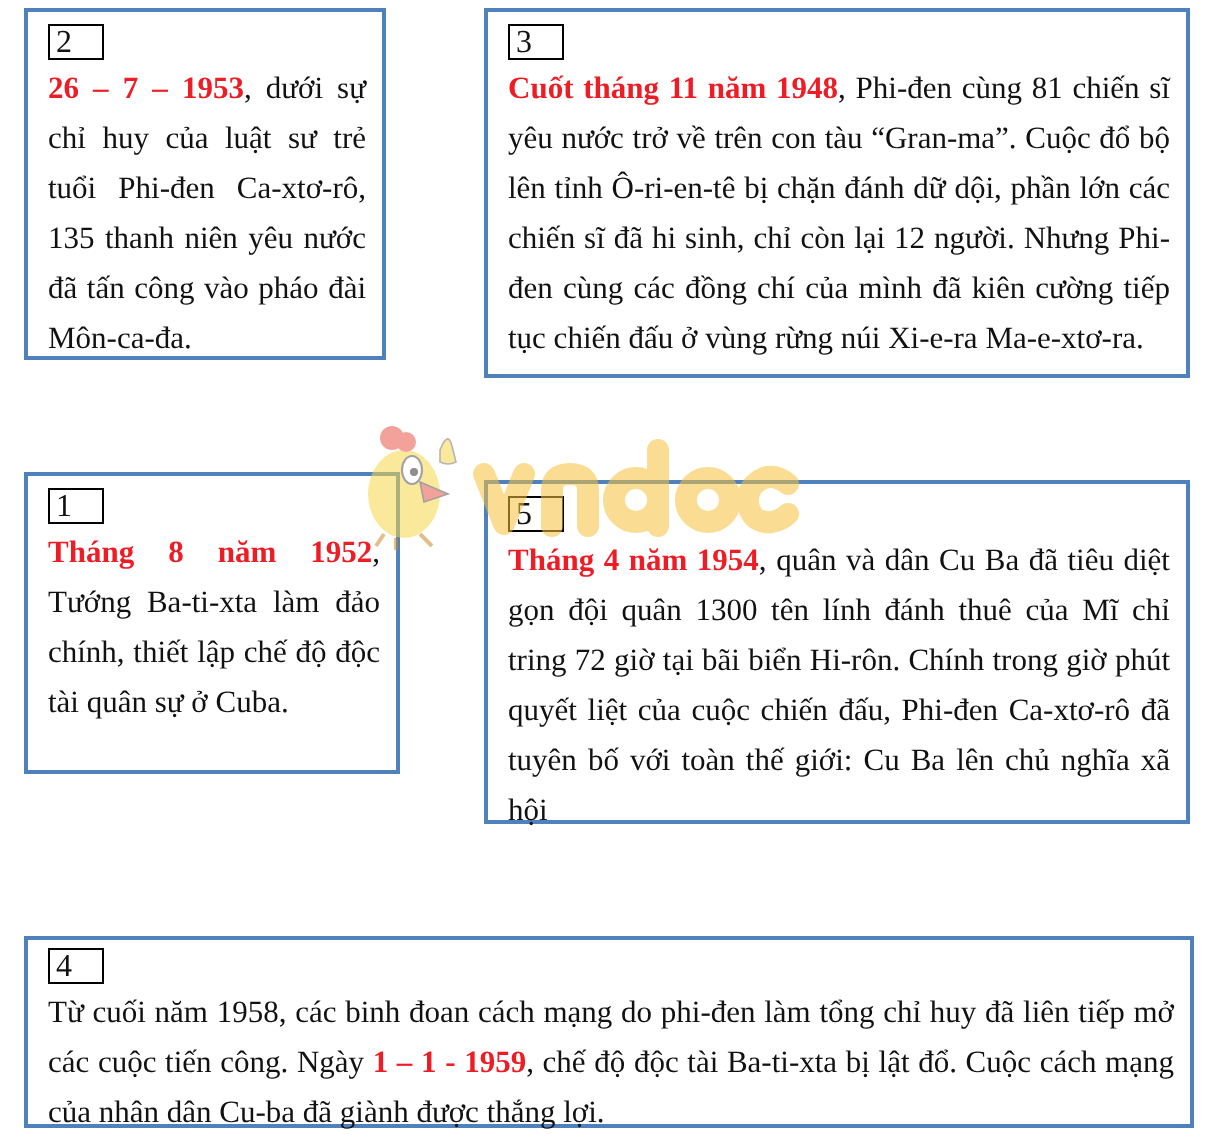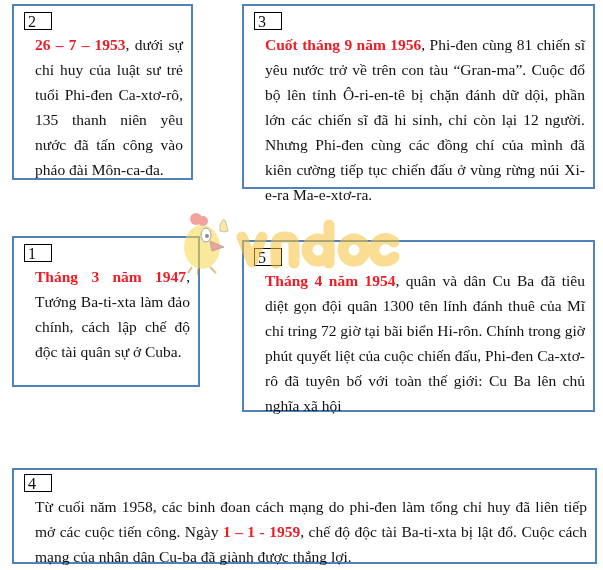--- a/index.html
+++ b/index.html
@@ -48,7 +48,6 @@
     }
     .body-text {
       display: block;
-      margin-left: 11px;
     }
     #card-2 { left: 12px; top: 4px; width: 181px; height: 176px; }
     #card-3 { left: 242px; top: 4px; width: 353px; height: 185px; }

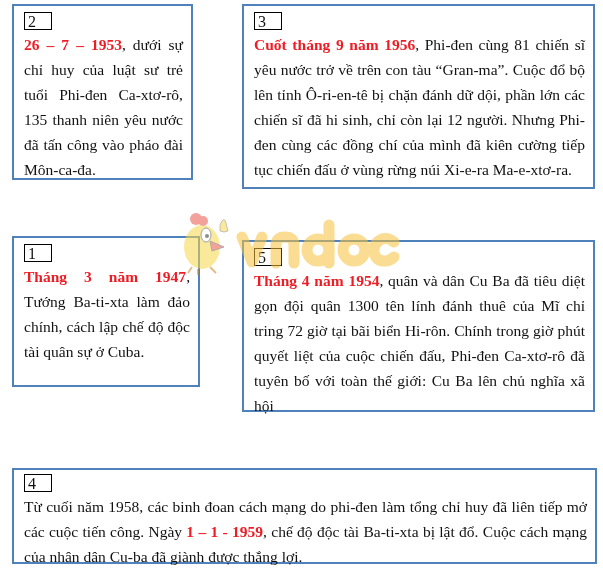--- a/index.html
+++ b/index.html
@@ -79,7 +79,7 @@
 
 <div class="card" id="card-3">
   <div class="num-row"><span class="num-box">3</span></div>
-  <div class="body-text"><span class="hl">Cuốt tháng 9 năm 1956</span><span>, Phi-đen cùng 81 chiến sĩ yêu nước trở về trên con tàu “Gran-ma”. Cuộc đổ bộ lên tỉnh Ô-ri-en-tê bị chặn đánh dữ dội, phần lớn các chiến sĩ đã hi sinh, chỉ còn lại 12 người. Nhưng Phi-đen cùng các đồng chí của mình đã kiên cường tiếp tục chiến đấu ở vùng rừng núi Xi-e-ra Ma-e-xtơ-ra.</span></div>
+  <div class="body-text"><span class="hl">Cuốt tháng 11 năm 1948</span><span>, Phi-đen cùng 81 chiến sĩ yêu nước trở về trên con tàu “Gran-ma”. Cuộc đổ bộ lên tỉnh Ô-ri-en-tê bị chặn đánh dữ dội, phần lớn các chiến sĩ đã hi sinh, chỉ còn lại 12 người. Nhưng Phi-đen cùng các đồng chí của mình đã kiên cường tiếp tục chiến đấu ở vùng rừng núi Xi-e-ra Ma-e-xtơ-ra.</span></div>
 </div>
 
 <div class="card" id="card-1">

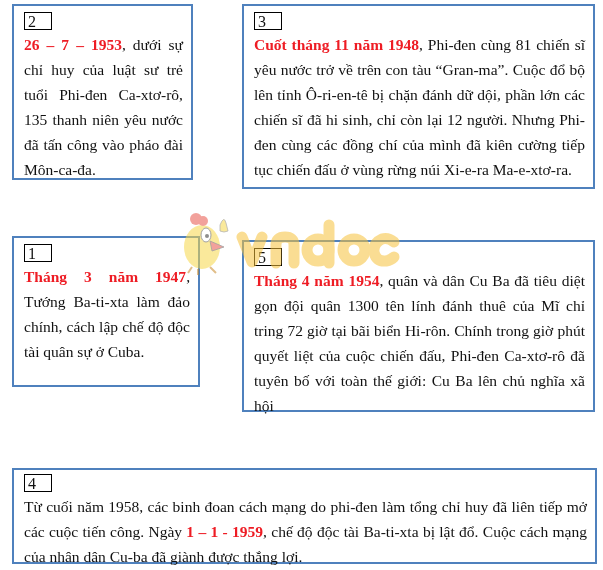--- a/index.html
+++ b/index.html
@@ -84,7 +84,7 @@
 
 <div class="card" id="card-1">
   <div class="num-row"><span class="num-box">1</span></div>
-  <div class="body-text justify-last"><span class="hl">Tháng 3 năm 1947</span><span>, Tướng Ba-ti-xta làm đảo chính, cách lập chế độ độc tài quân sự ở Cuba.</span></div>
+  <div class="body-text justify-last"><span class="hl">Tháng 8 năm 1952</span><span>, Tướng Ba-ti-xta làm đảo chính, cách lập chế độ độc tài quân sự ở Cuba.</span></div>
 </div>
 
 <div class="card" id="card-5">

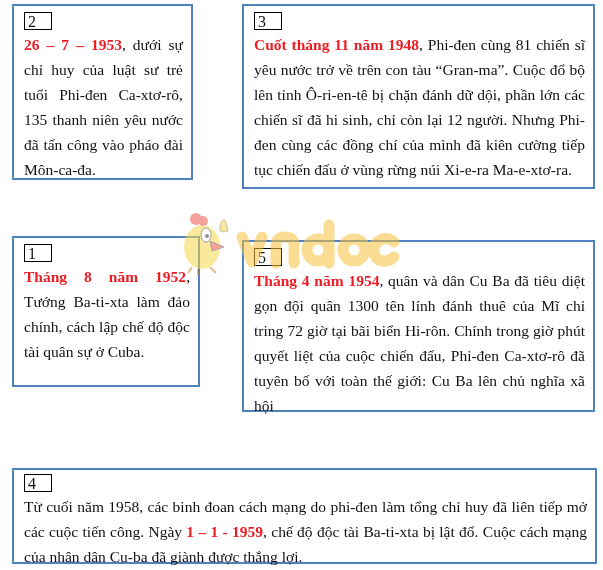--- a/index.html
+++ b/index.html
@@ -84,7 +84,7 @@
 
 <div class="card" id="card-1">
   <div class="num-row"><span class="num-box">1</span></div>
-  <div class="body-text justify-last"><span class="hl">Tháng 8 năm 1952</span><span>, Tướng Ba-ti-xta làm đảo chính, cách lập chế độ độc tài quân sự ở Cuba.</span></div>
+  <div class="body-text justify-last"><span class="hl">Tháng 8 năm 1952</span><span>, Tướng Ba-ti-xta làm đảo chính, thiết lập chế độ độc tài quân sự ở Cuba.</span></div>
 </div>
 
 <div class="card" id="card-5">

